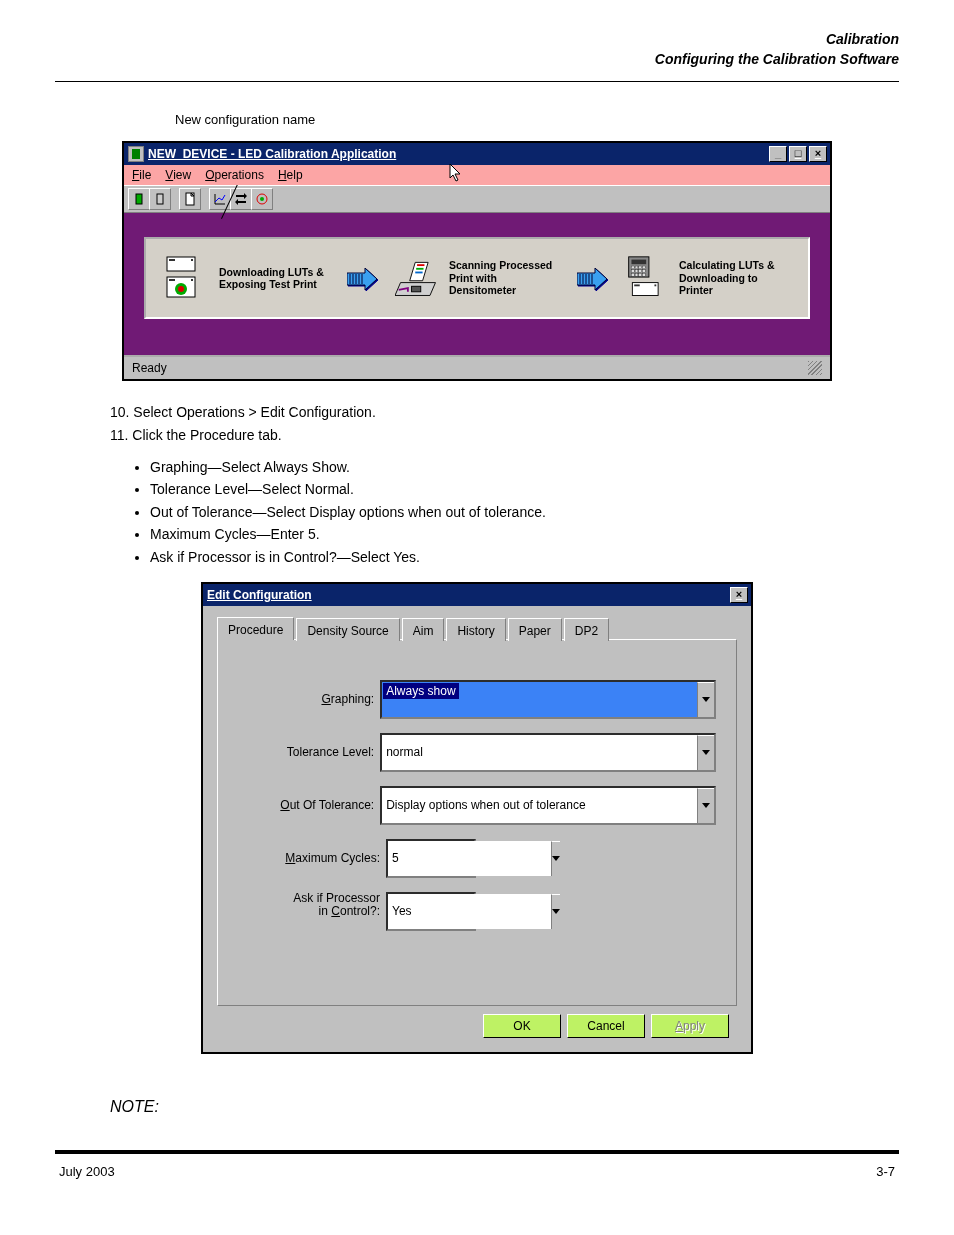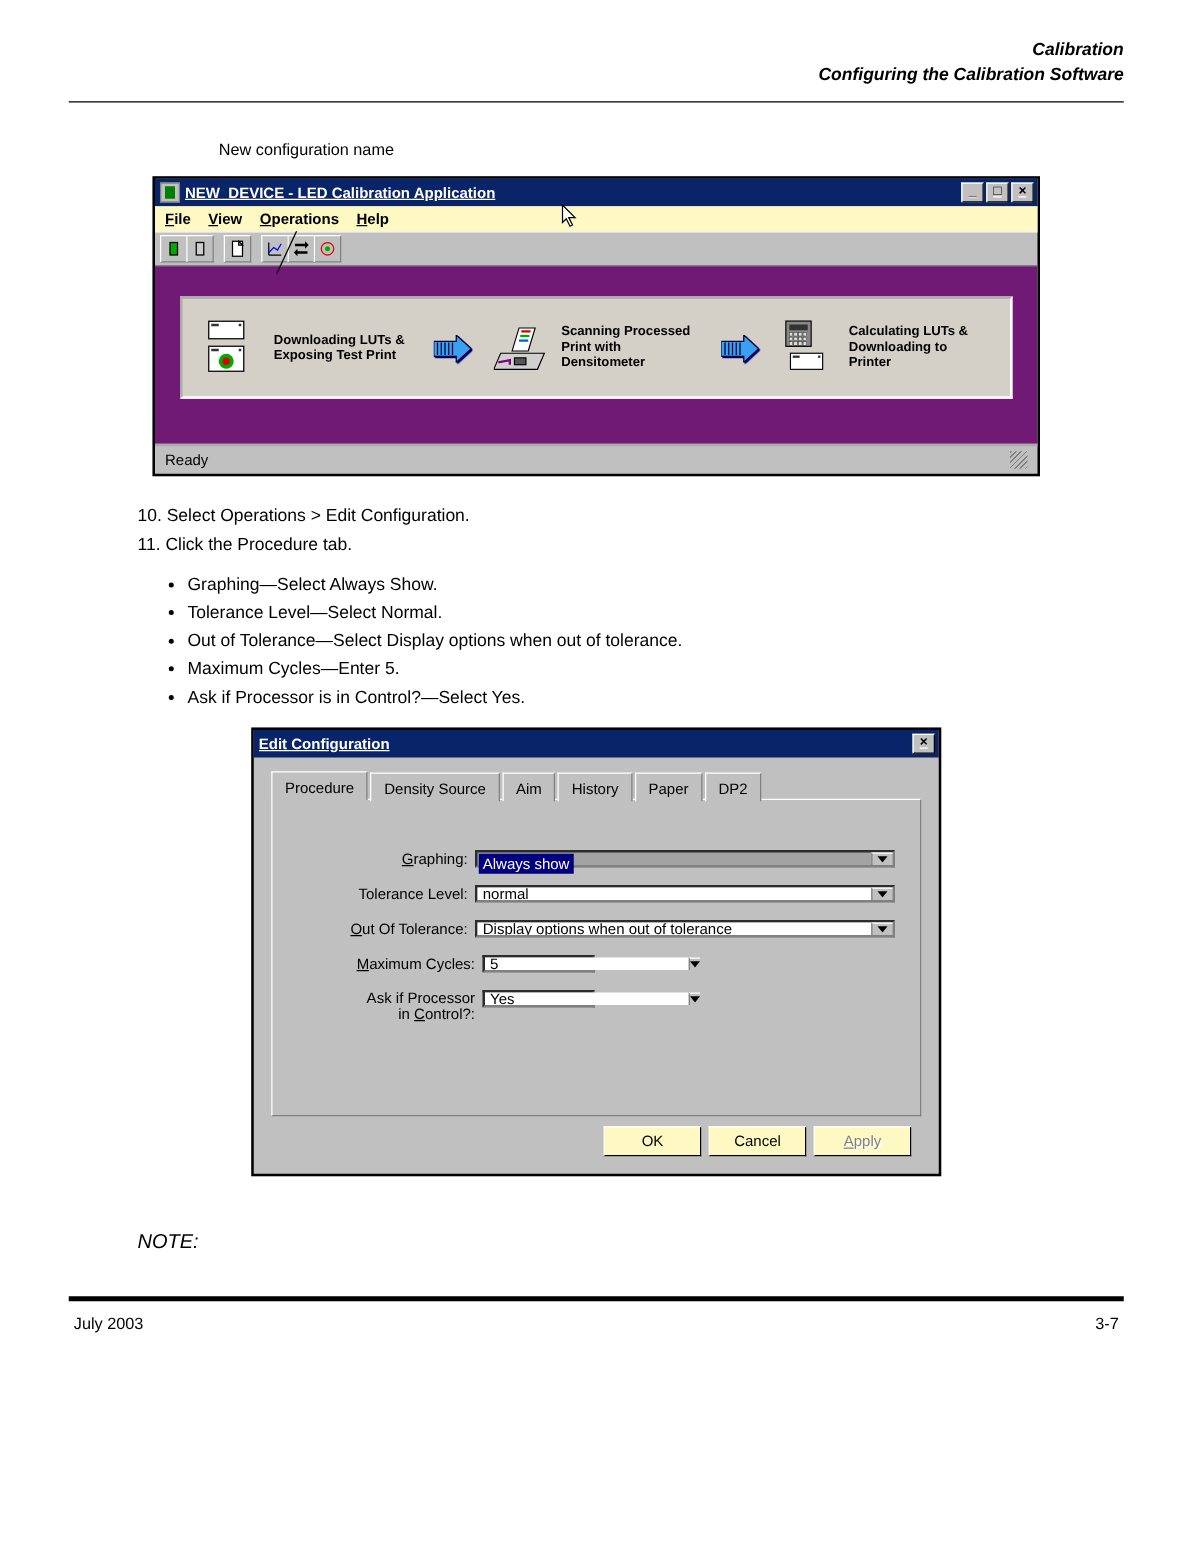--- a/index.html
+++ b/index.html
@@ -90,10 +90,9 @@
     display: flex;
     gap: 14px;
     padding: 3px 8px;
-    background: #fef9c3;
+    background: #fca5a5;
     font-size: 12px;
     position: relative;
-    font-weight: bold;
   }
   .menubar span { cursor: default; }
   .menubar u { text-decoration: underline; }

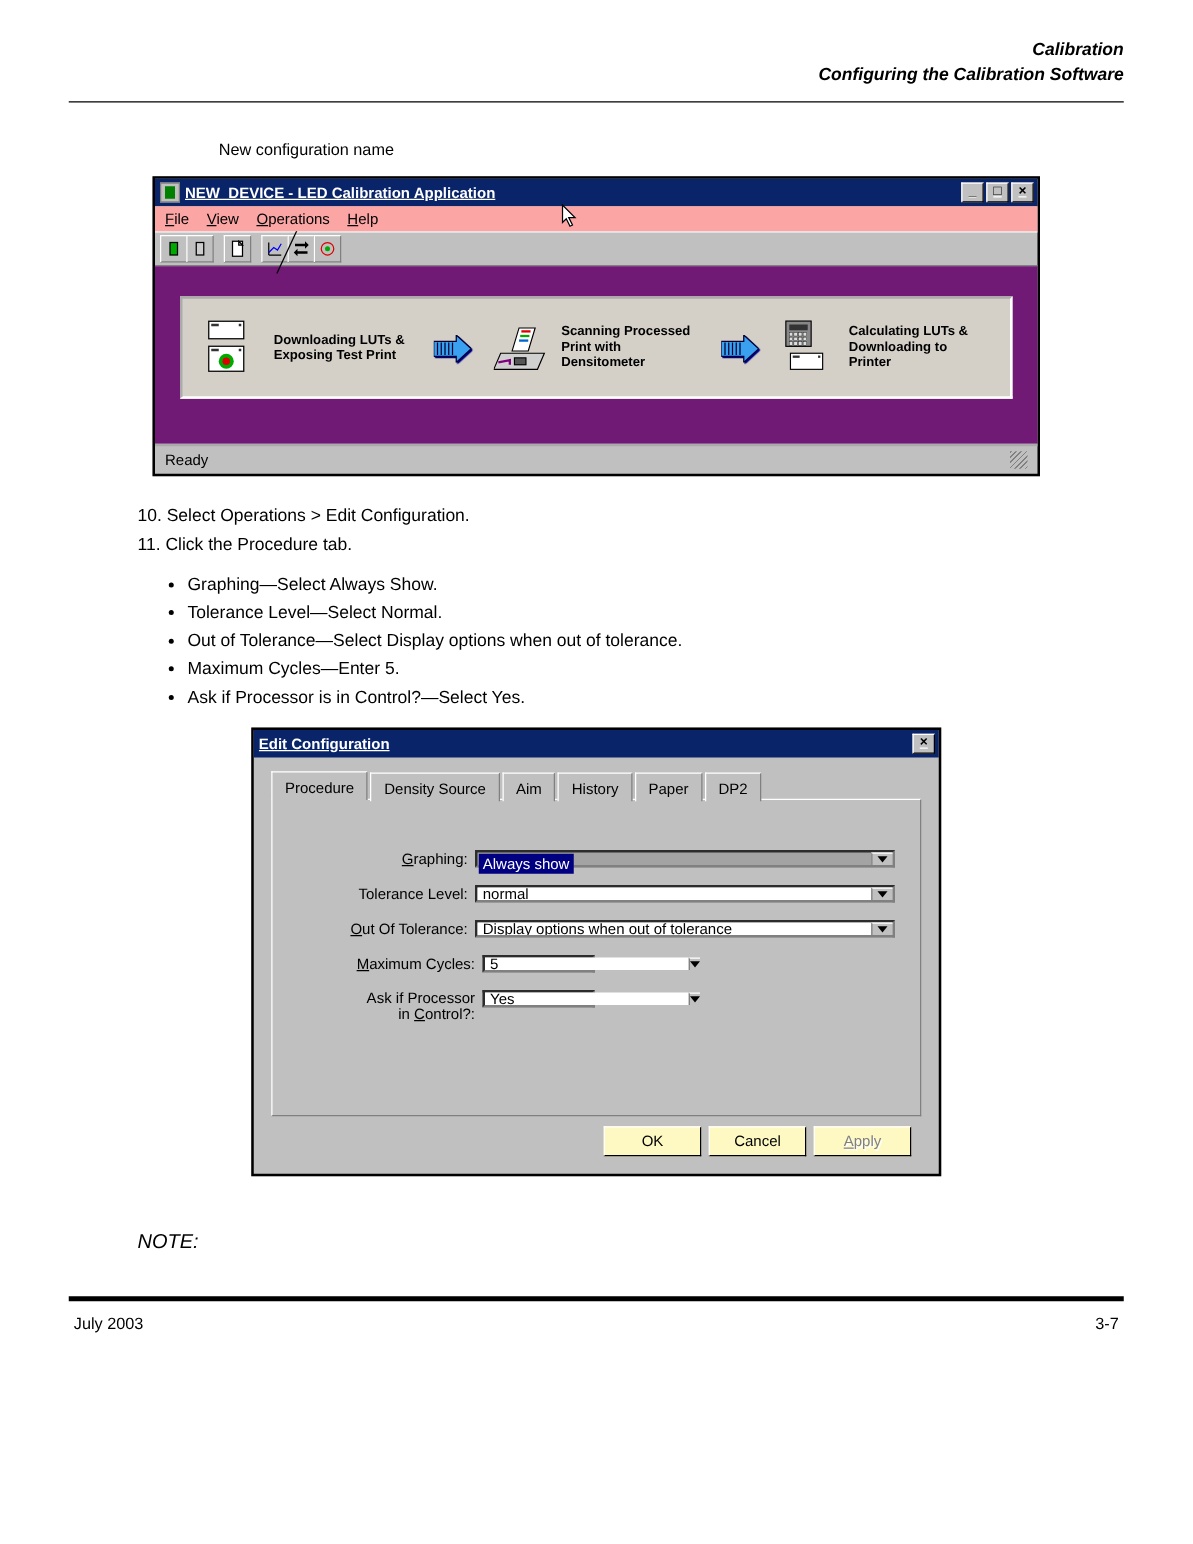--- a/index.html
+++ b/index.html
@@ -223,9 +223,9 @@
   .combo {
     position: relative;
     display: flex;
-    background: #a3a3a3;
+    background: #3b82f6;
     border: 2px inset #808080;
-    height: 14px;
+    height: 39px;
   }
   .combo.full { width: 350px; }
   .combo.small { width: 90px; }

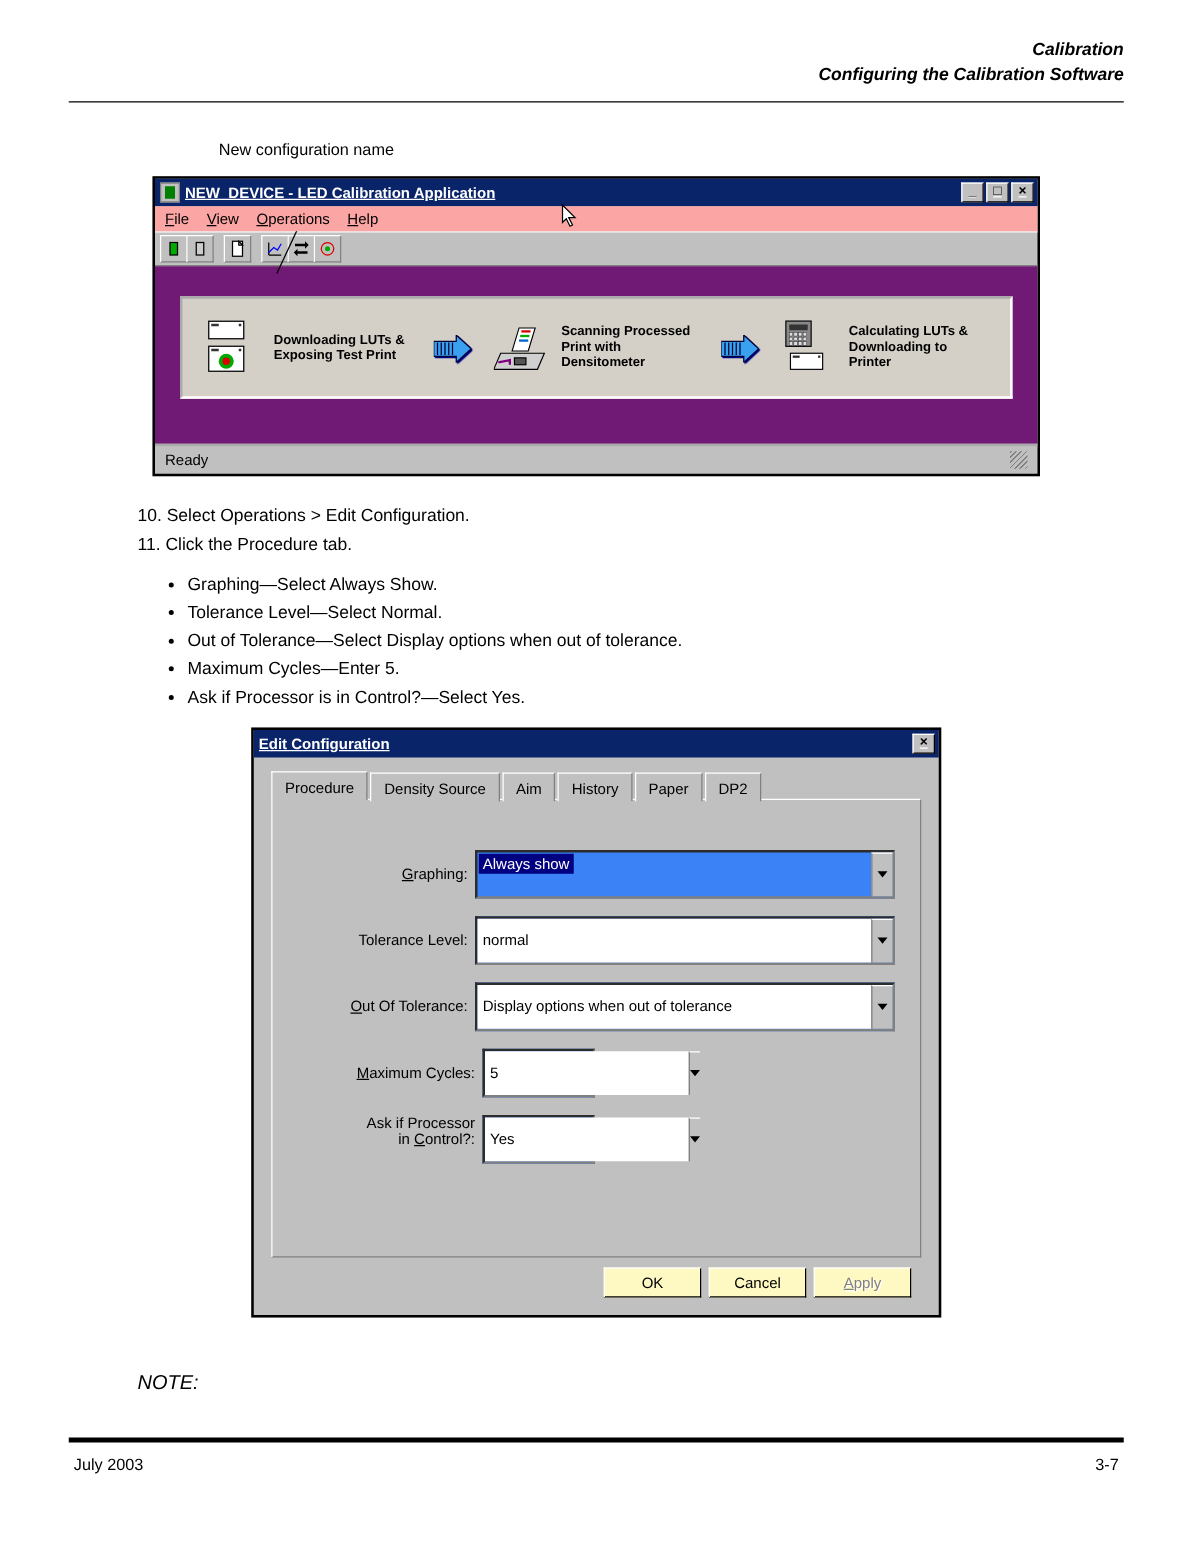--- a/index.html
+++ b/index.html
@@ -268,7 +268,7 @@
   .dlg-btn {
     min-width: 78px;
     height: 24px;
-    background: #fef9c3;
+    background: #bef264;
     border-top: 1px solid #fff;
     border-left: 1px solid #fff;
     border-right: 1px solid #000;

